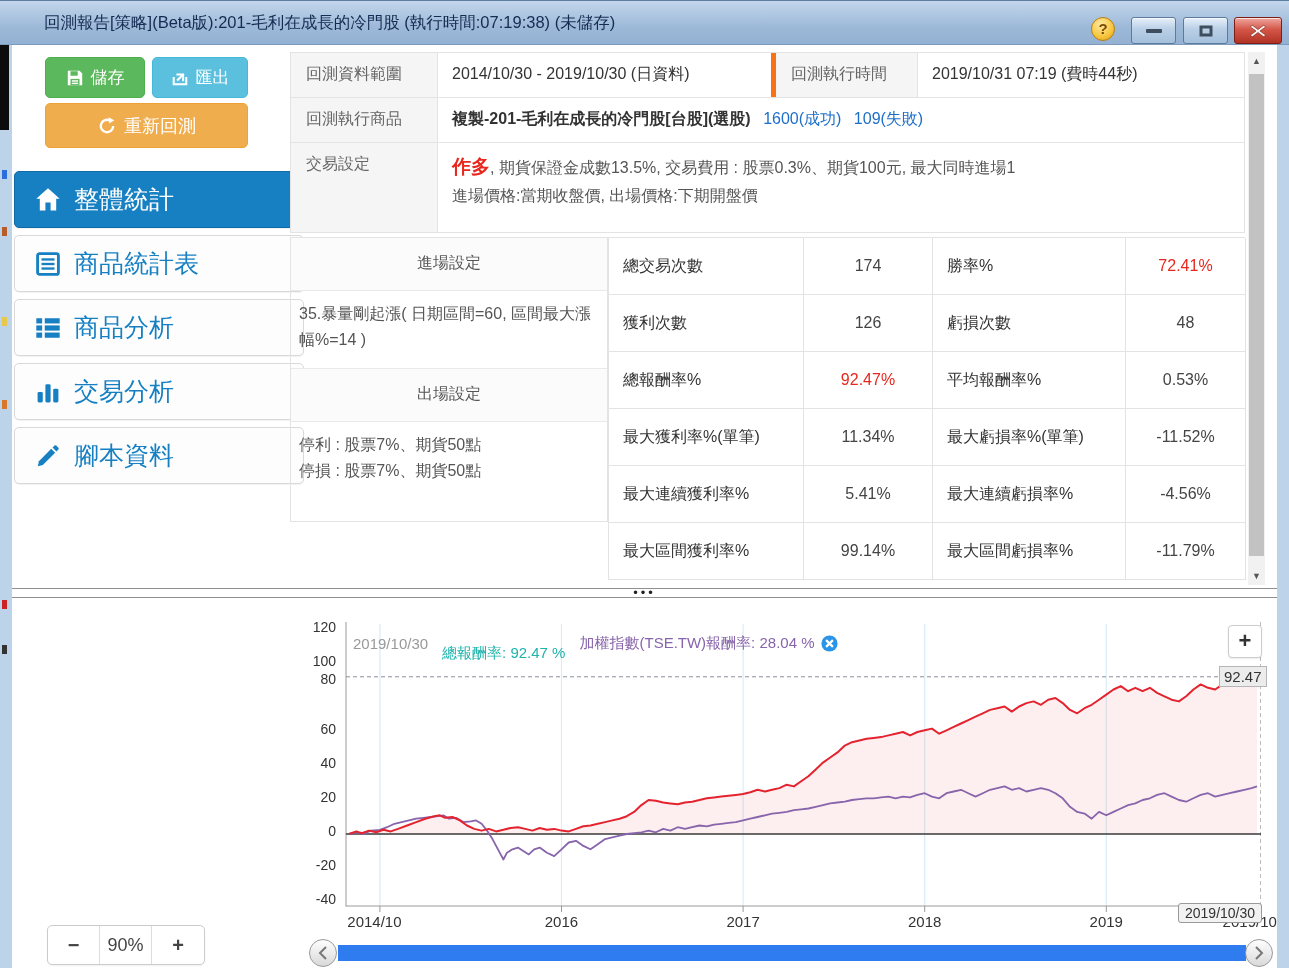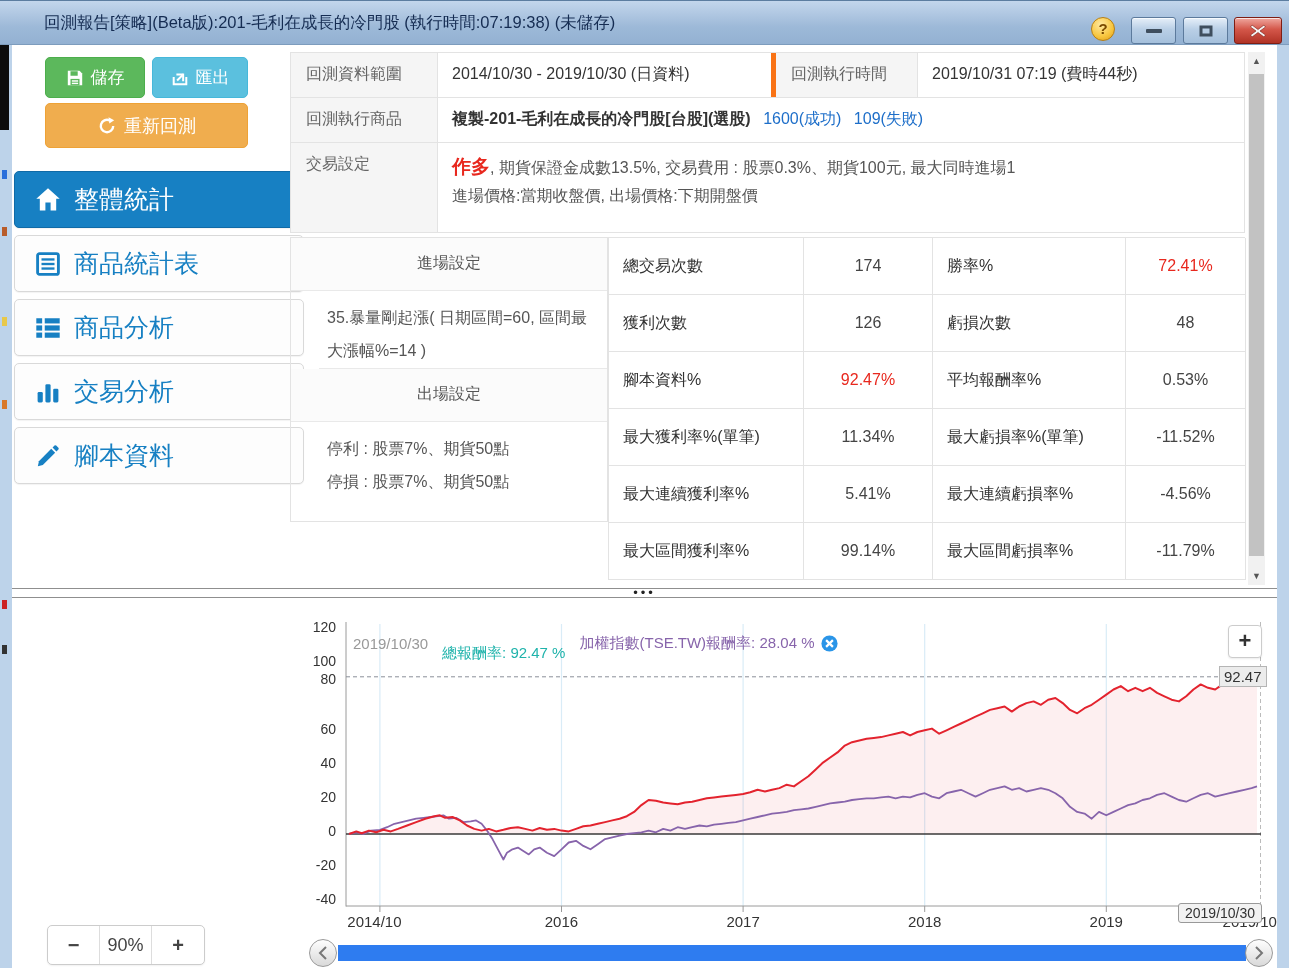--- a/index.html
+++ b/index.html
@@ -65,7 +65,7 @@
   
   .stats-left { position:absolute; left:278px; top:192px; width:318px; border:1px solid #e3e3e3; font-size:16px; color:#555; }
   .sl-header { height:53px; background:#fbfbfb; text-align:center; padding-top:15px; border-bottom:1px solid #e9e9e9; }
-  .sl-body { padding:10px 8px 0 8px; line-height:33px; border-bottom:1px solid #e9e9e9;margin-left:28px; }
+  .sl-body { padding:10px 8px 0 8px; line-height:26px; border-bottom:1px solid #e9e9e9; }
   .sl-body.b1 { height:78px; }
   .sl-body.b2 { height:99px; border-bottom:none; }
 

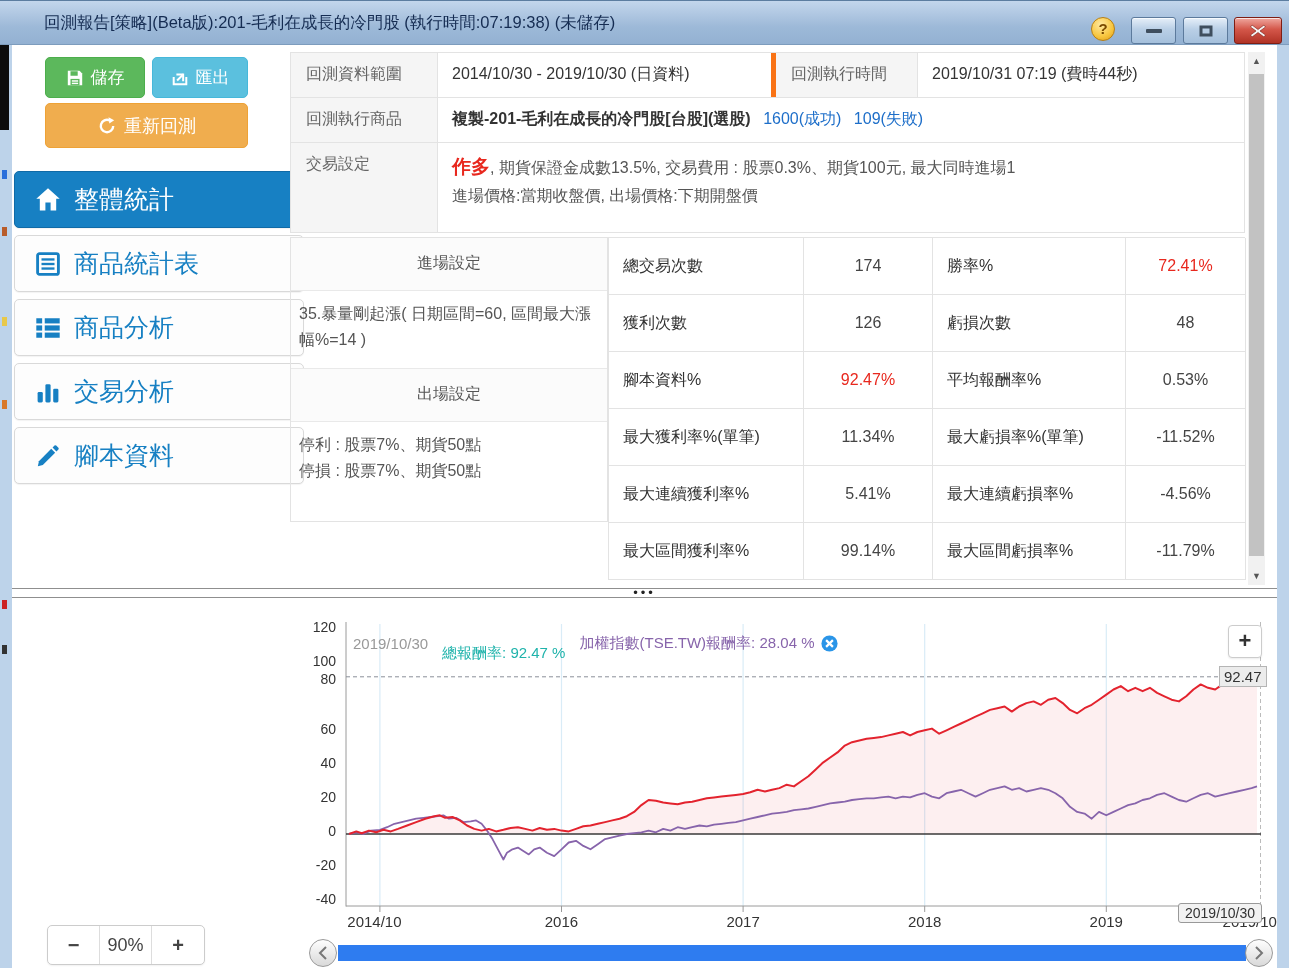--- a/index.html
+++ b/index.html
@@ -278,7 +278,7 @@
         <div class="cell val">126</div>
         <div class="cell lab">虧損次數</div>
         <div class="cell val">48</div>
-        <div class="cell lab">腳本資料%</div>
+        <div class="cell lab">總報酬率%</div>
         <div class="cell val red">92.47%</div>
         <div class="cell lab">平均報酬率%</div>
         <div class="cell val">0.53%</div>

